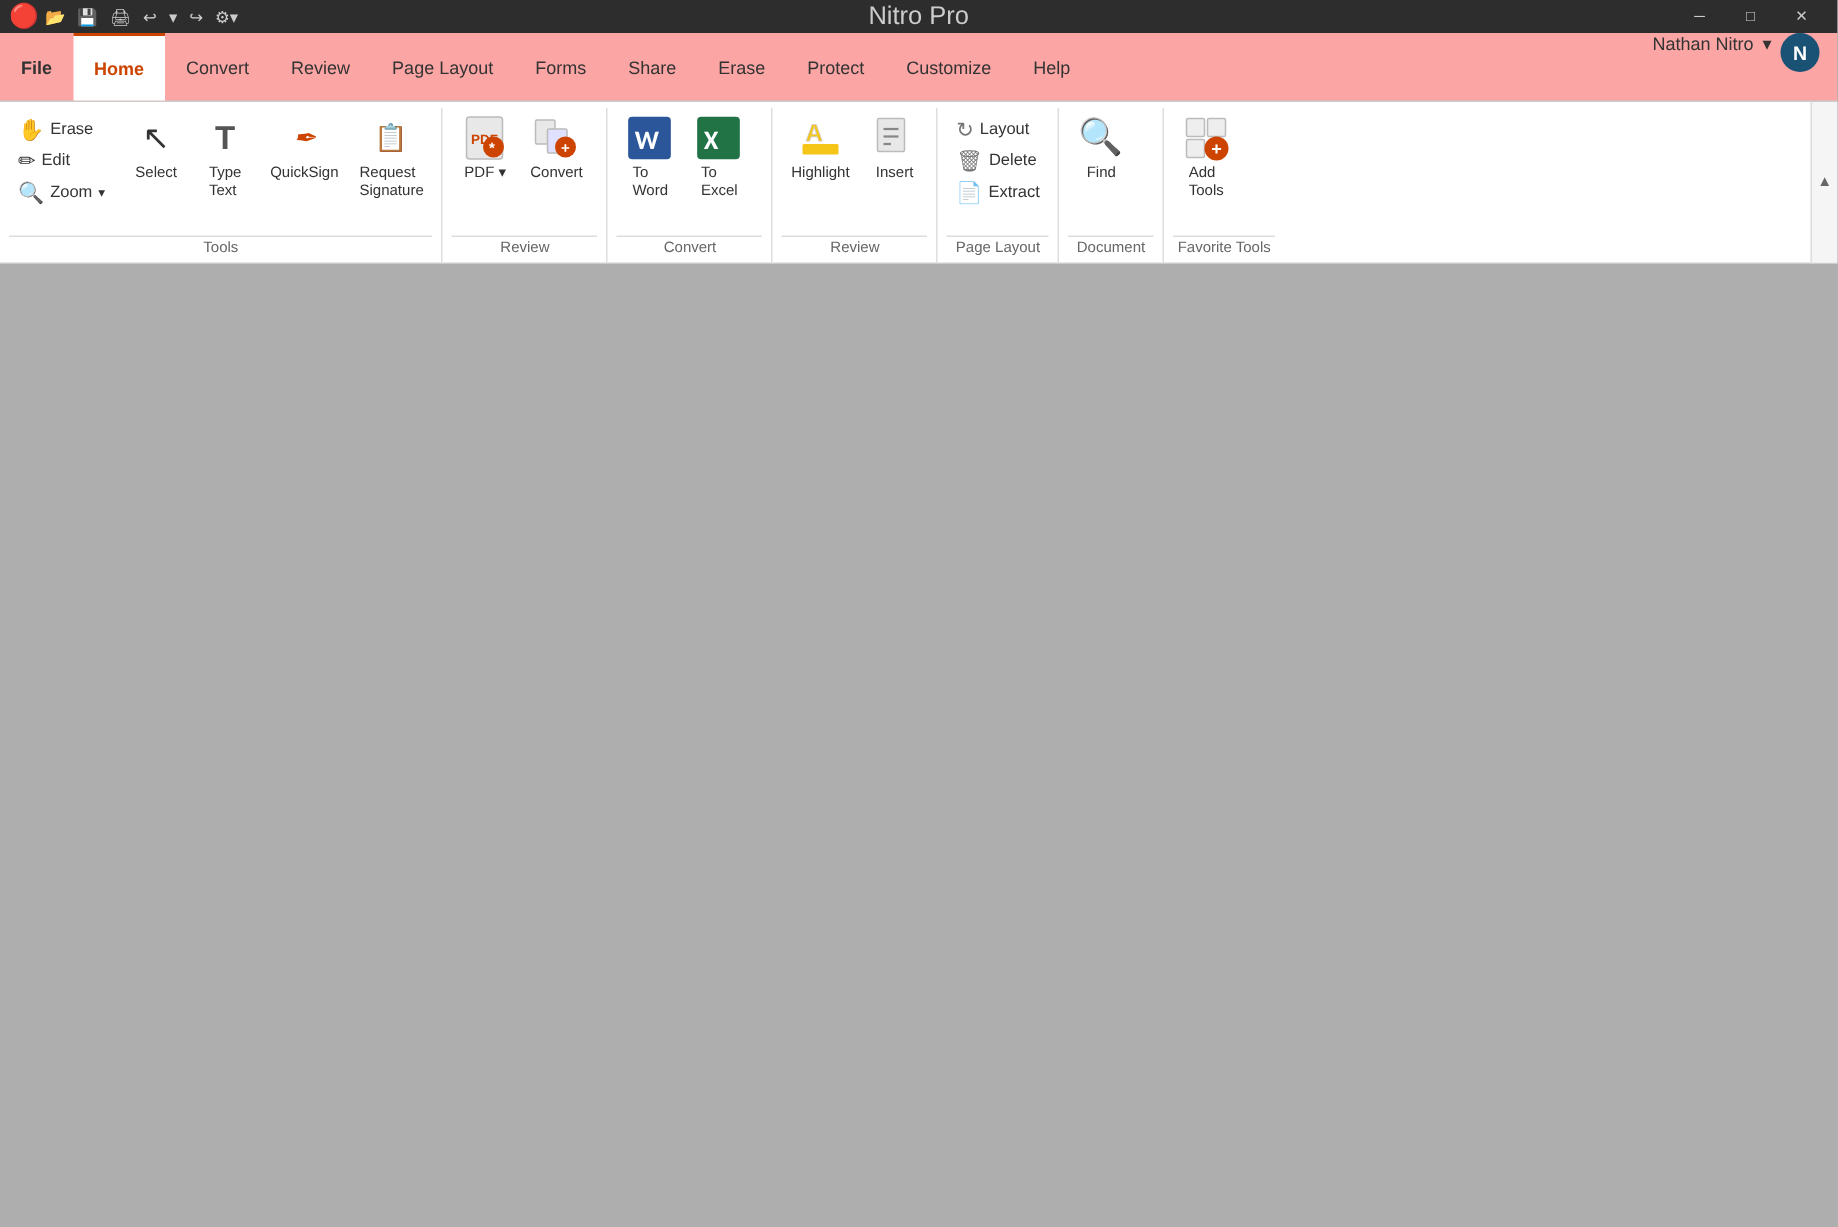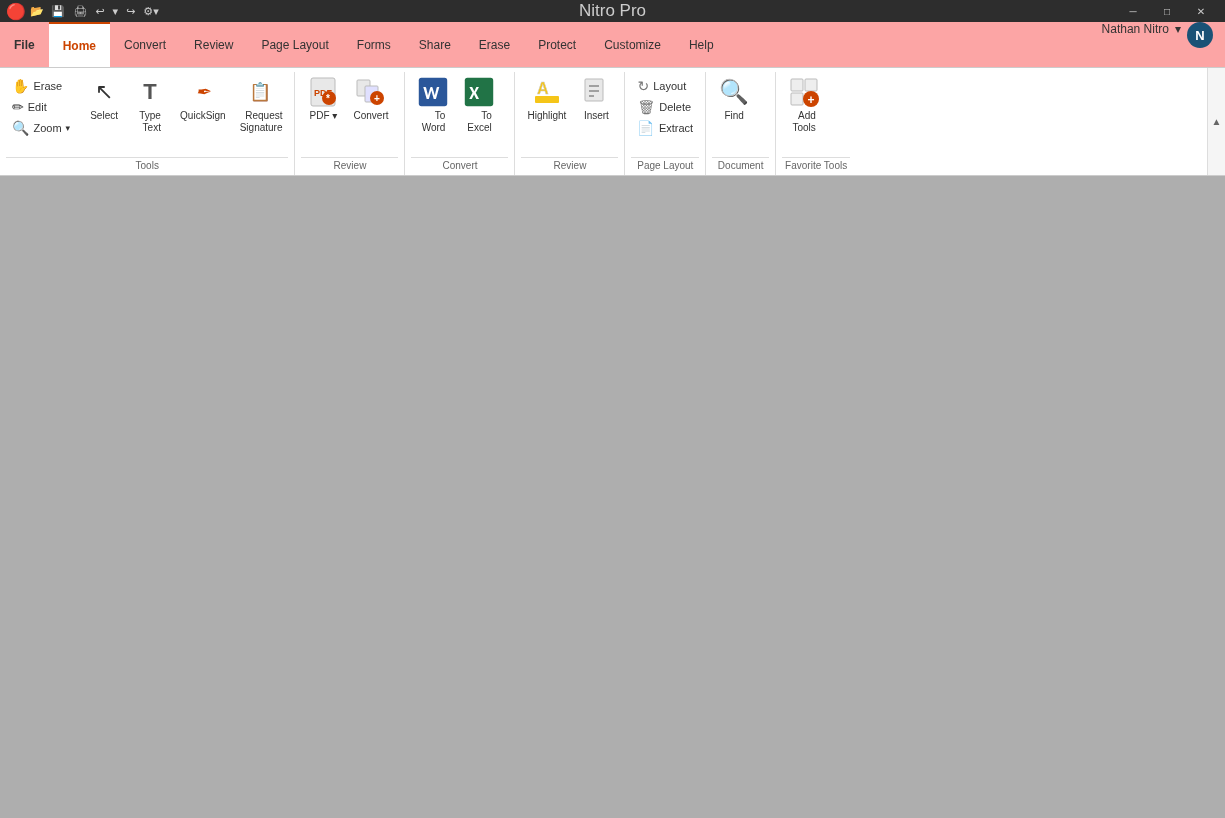--- a/index.html
+++ b/index.html
@@ -138,7 +138,7 @@
     }
     .ribbon-btn .btn-label {
       font-size: 10px;
-      text-align: right;
+      text-align: left;
       color: #333;
       line-height: 1.2;
     }

